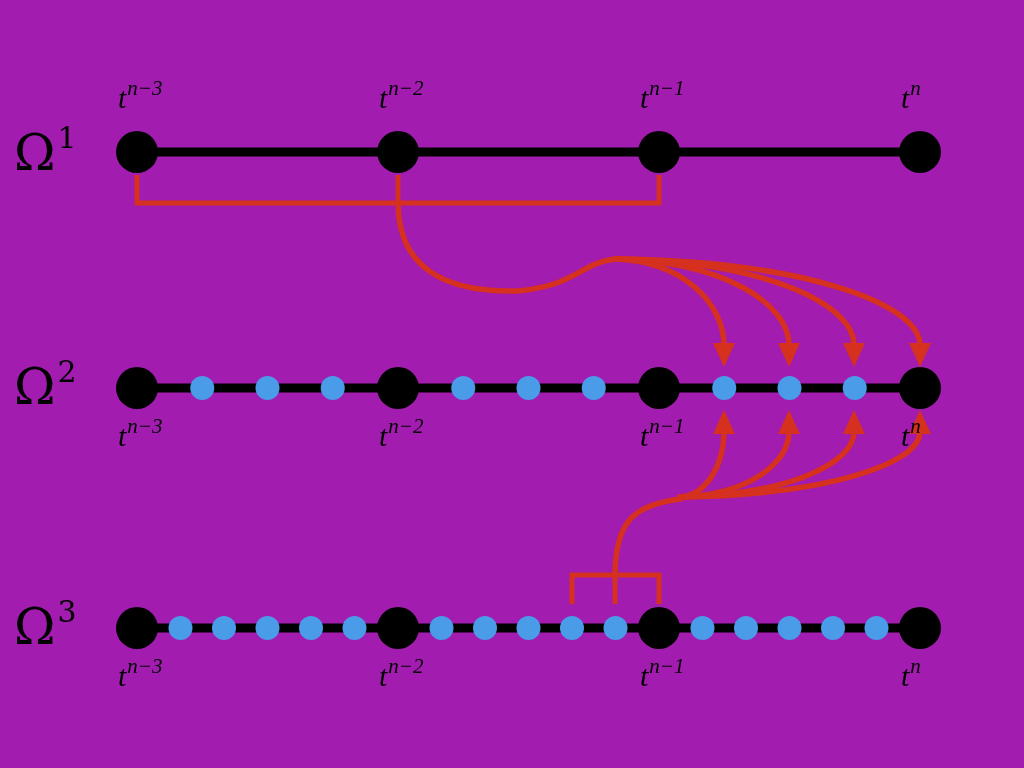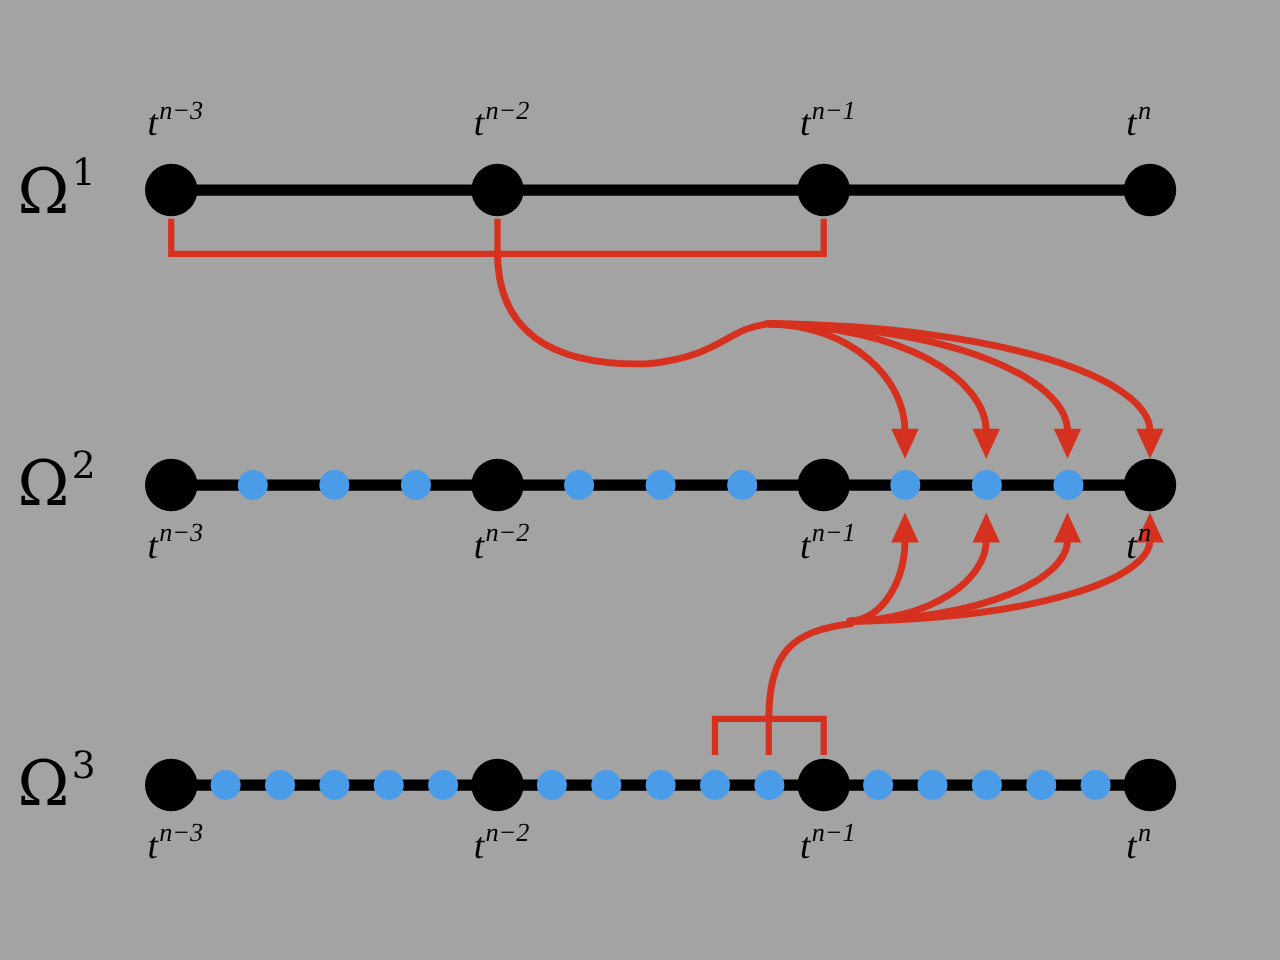--- a/index.html
+++ b/index.html
@@ -18,7 +18,7 @@
     position: relative;
     width: 1024px;
     height: 768px;
-    background: #a3a3a3;
+    background: #a21caf;
   }
   svg#diagram-svg {
     position: absolute;

